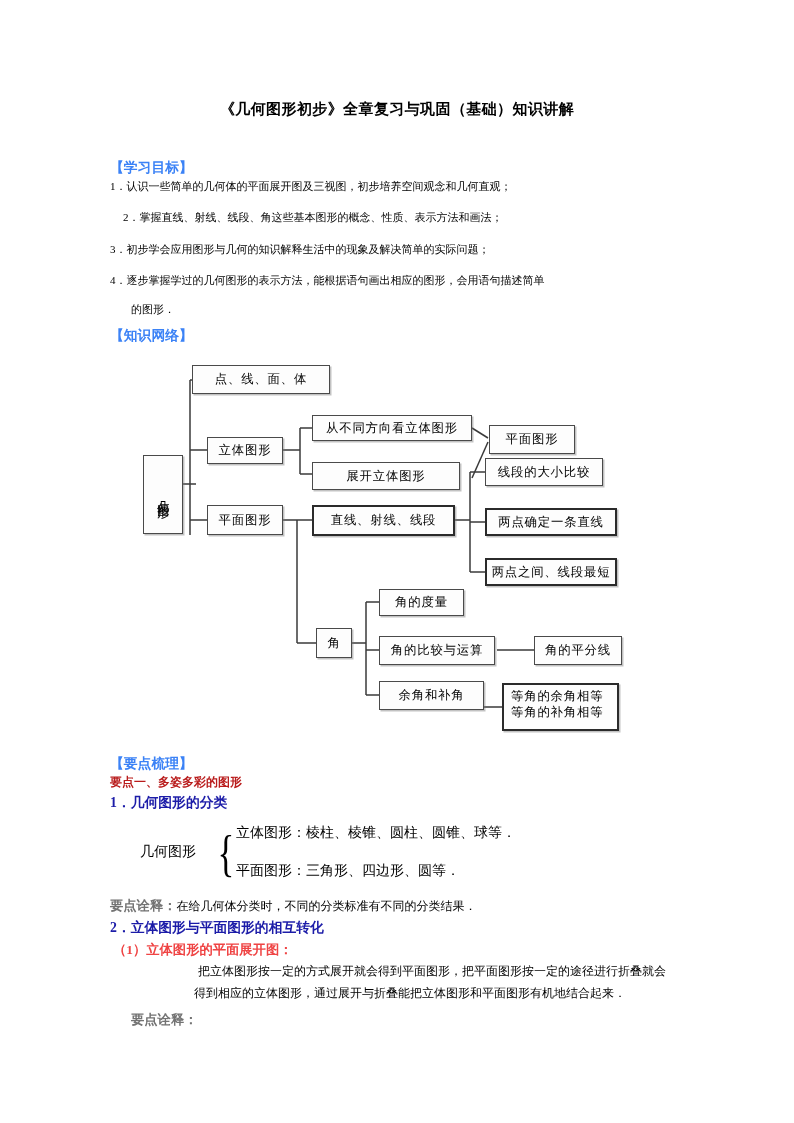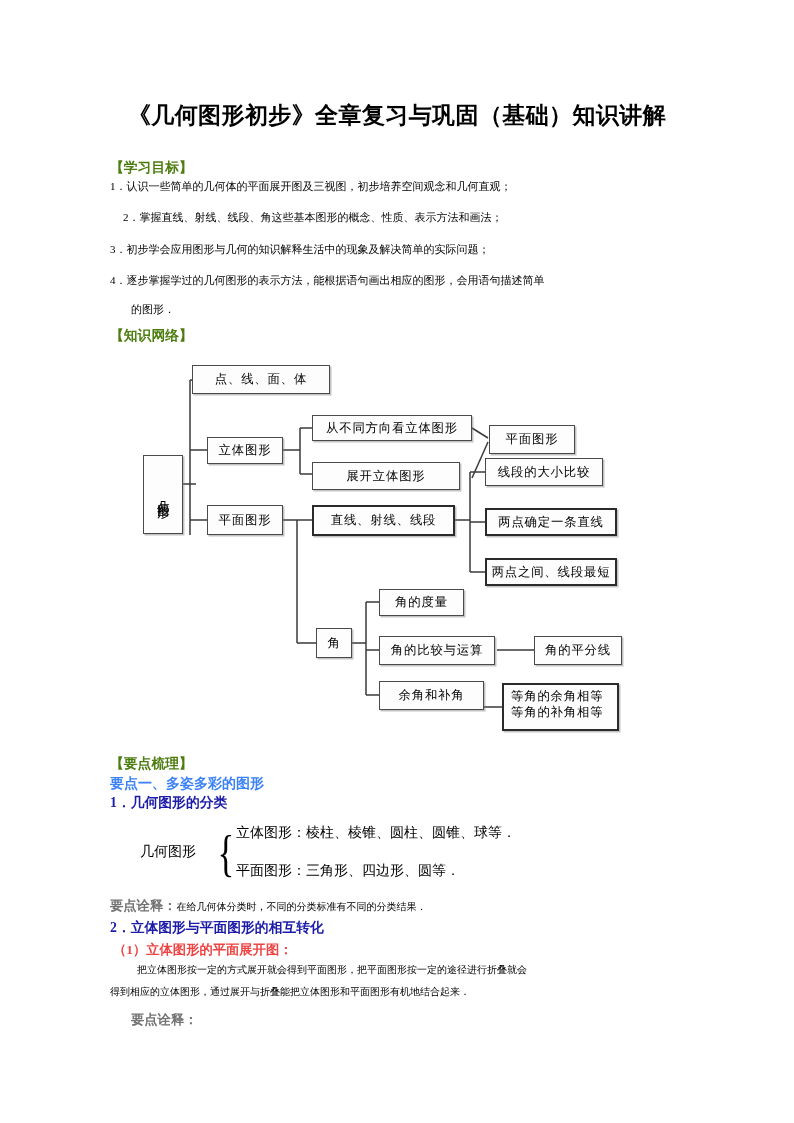--- a/index.html
+++ b/index.html
@@ -19,7 +19,7 @@
     position: absolute;
     left: 0; top: 100px; width: 794px;
     text-align: center;
-    font-size: 23px;
+    font-size: 15px;
     font-weight: bold;
     letter-spacing: 0.4px;
     font-family: "Liberation Serif", "DejaVu Serif", serif;

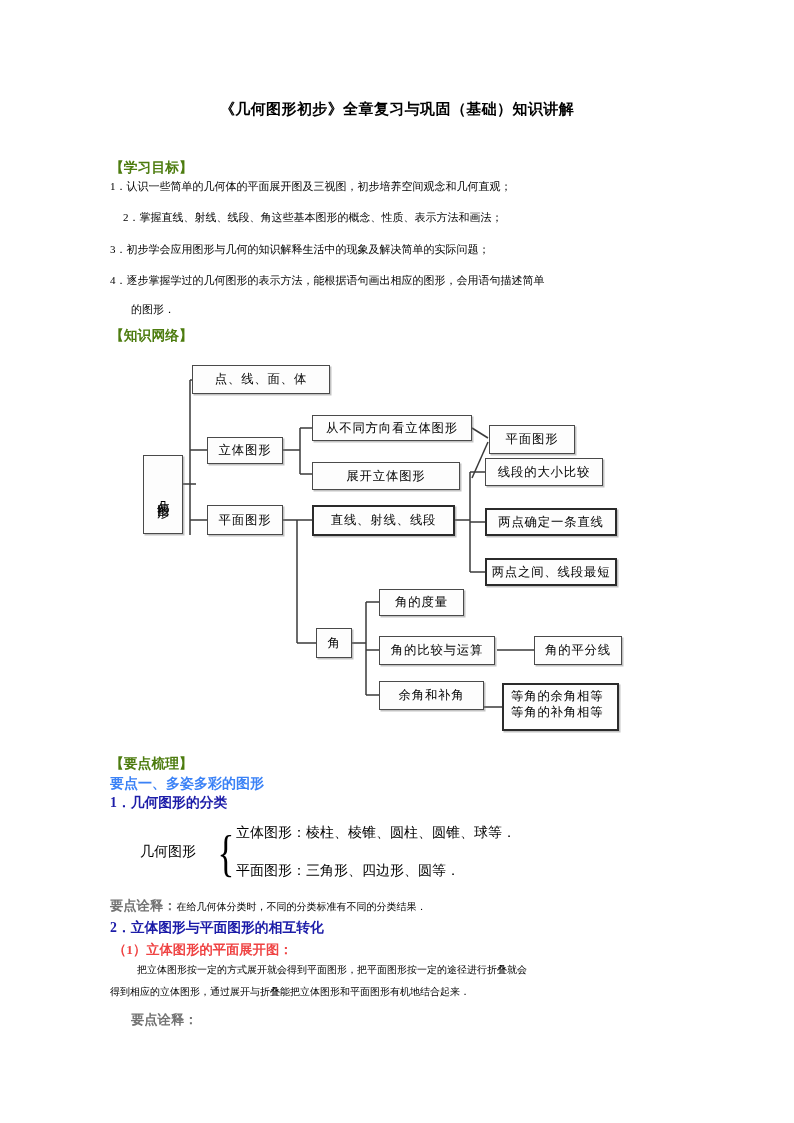--- a/index.html
+++ b/index.html
@@ -29,7 +29,7 @@
   .blk { position: absolute; font-size: 13.3px; line-height: 1.5; }
   .sec-head {
     font-weight: bold;
-    color: #4d7c0f;
+    color: #3b82f6;
     font-size: 13.8px;
     letter-spacing: 0px;
   }

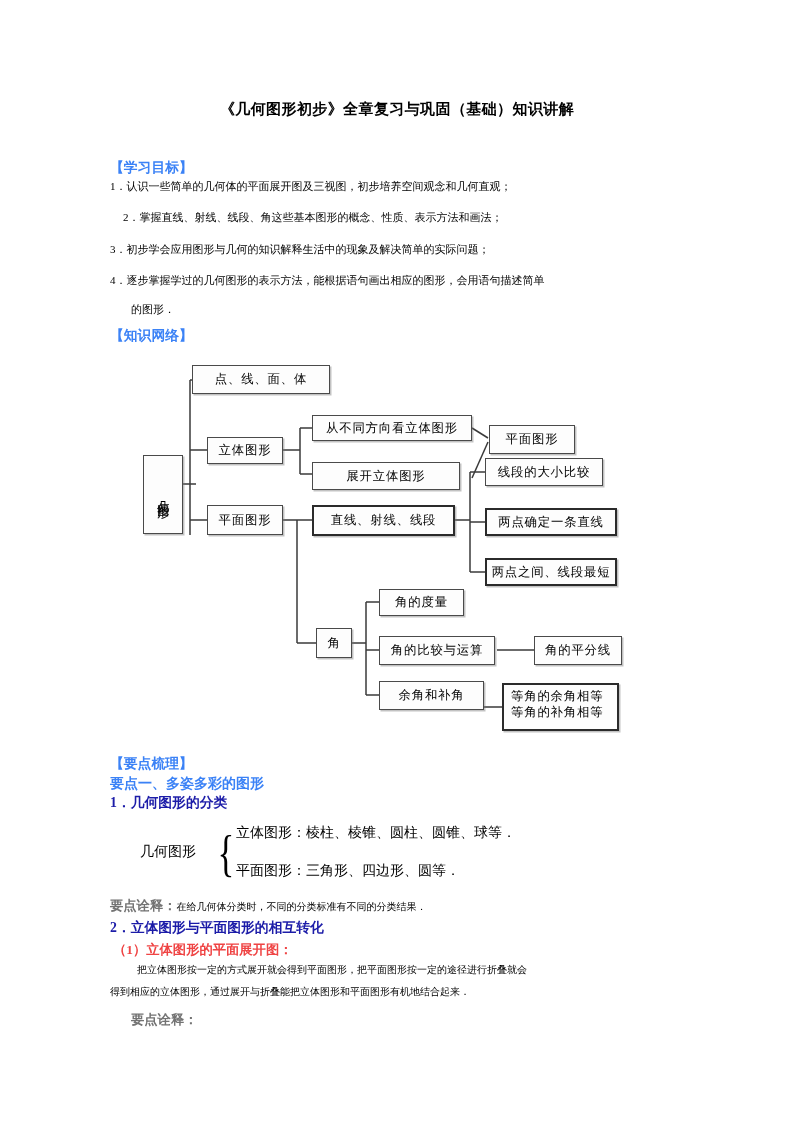--- a/index.html
+++ b/index.html
@@ -36,7 +36,7 @@
   .obj-line { font-size: 11px; }
   .obj-num { font-family: "Liberation Serif", serif; }
 
-  .key-orange { color: #3b82f6; font-weight: bold; font-size: 14px; }
+  .key-orange { color: #b91c1c; font-weight: bold; font-size: 12px; }
   .key-blue   { color: #1c1ca8; font-weight: bold; font-size: 13.8px; }
   .key-purple { color: #737373; font-weight: bold; font-size: 13.3px; }
   .key-black-bold { color: #ef4444; font-weight: bold; font-size: 13.3px; }

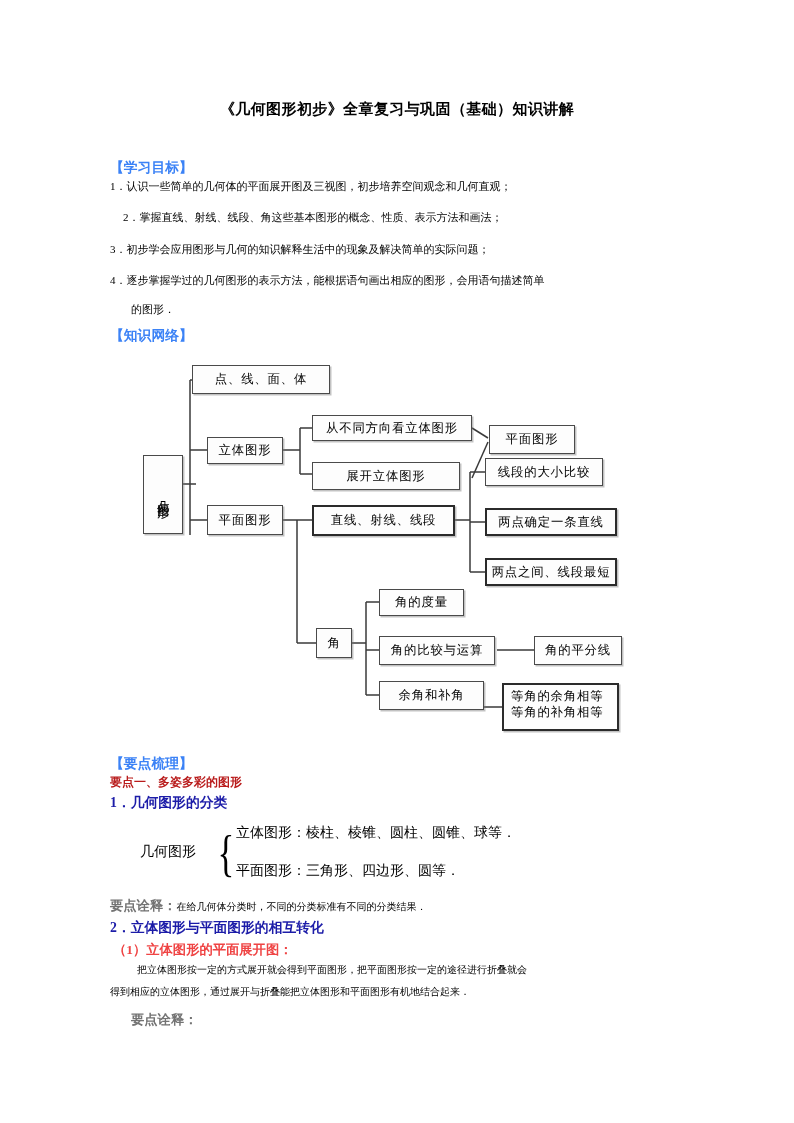--- a/index.html
+++ b/index.html
@@ -40,7 +40,7 @@
   .key-blue   { color: #1c1ca8; font-weight: bold; font-size: 13.8px; }
   .key-purple { color: #737373; font-weight: bold; font-size: 13.3px; }
   .key-black-bold { color: #ef4444; font-weight: bold; font-size: 13.3px; }
-  .body-text { font-size: 10px; line-height: 1.55; }
+  .body-text { font-size: 12px; line-height: 1.55; text-align: center; }
 
   
   #diagram { position: absolute; left: 0; top: 350px; width: 794px; height: 400px; }

